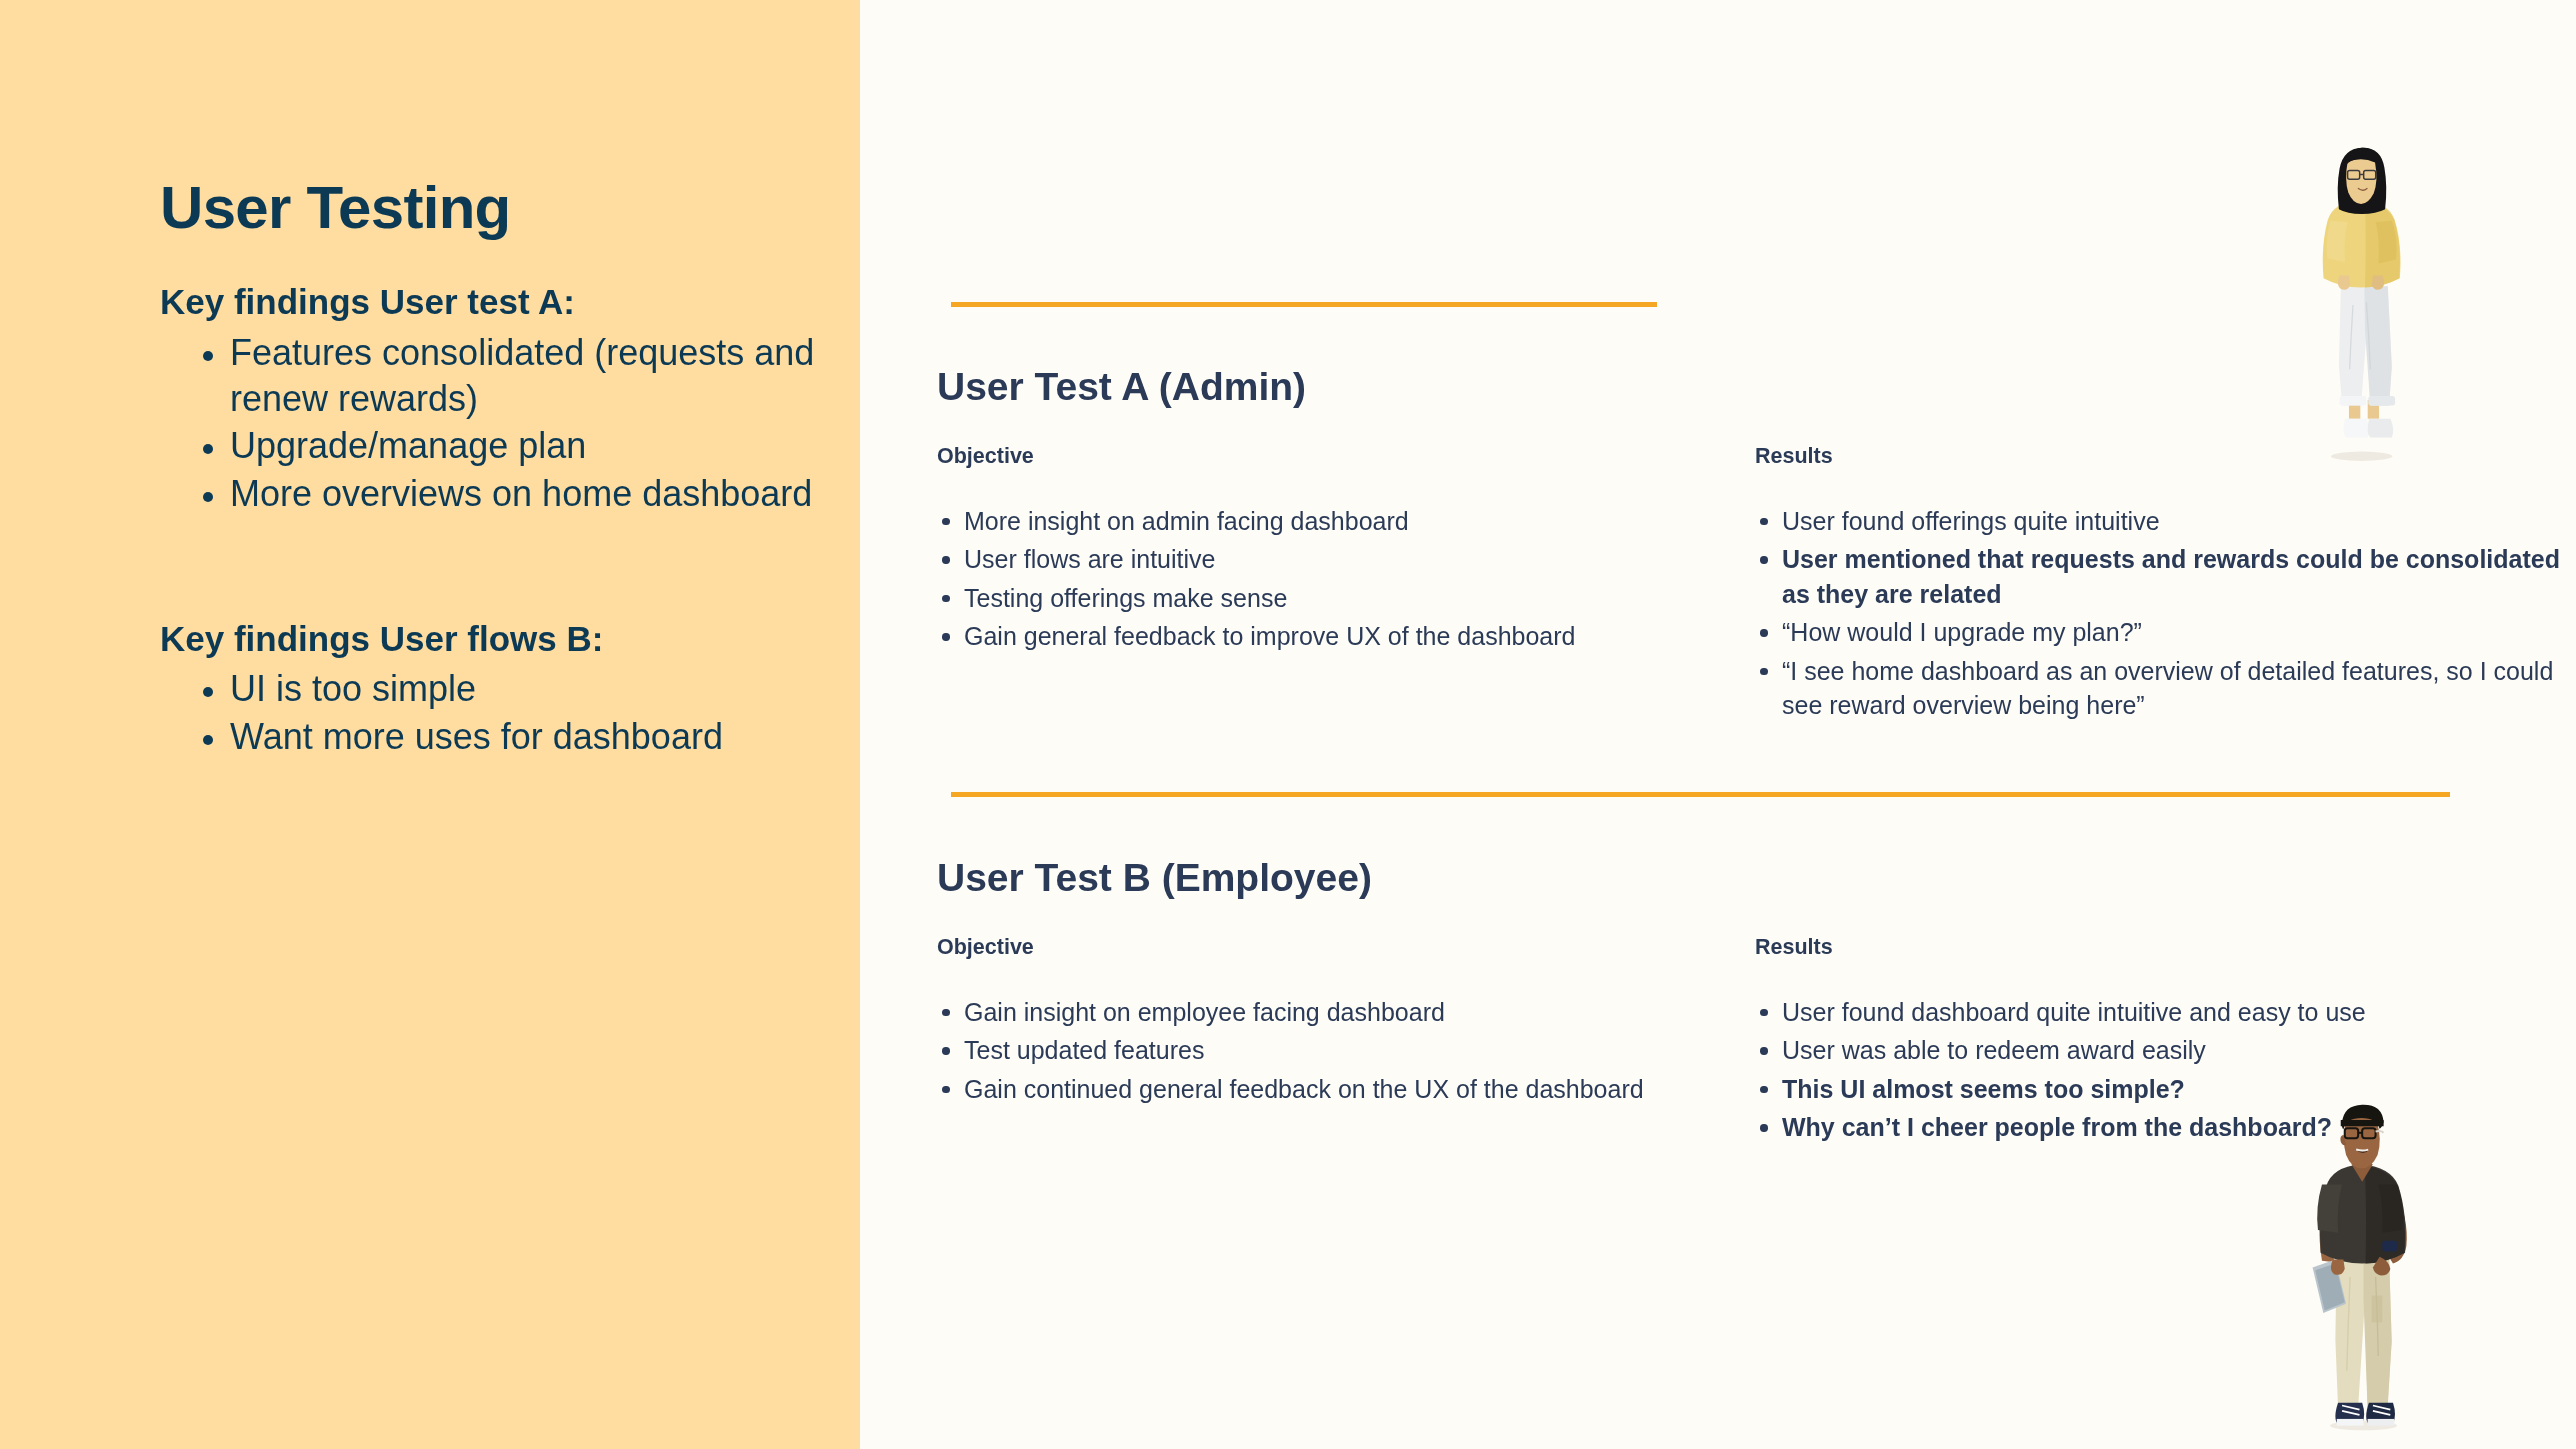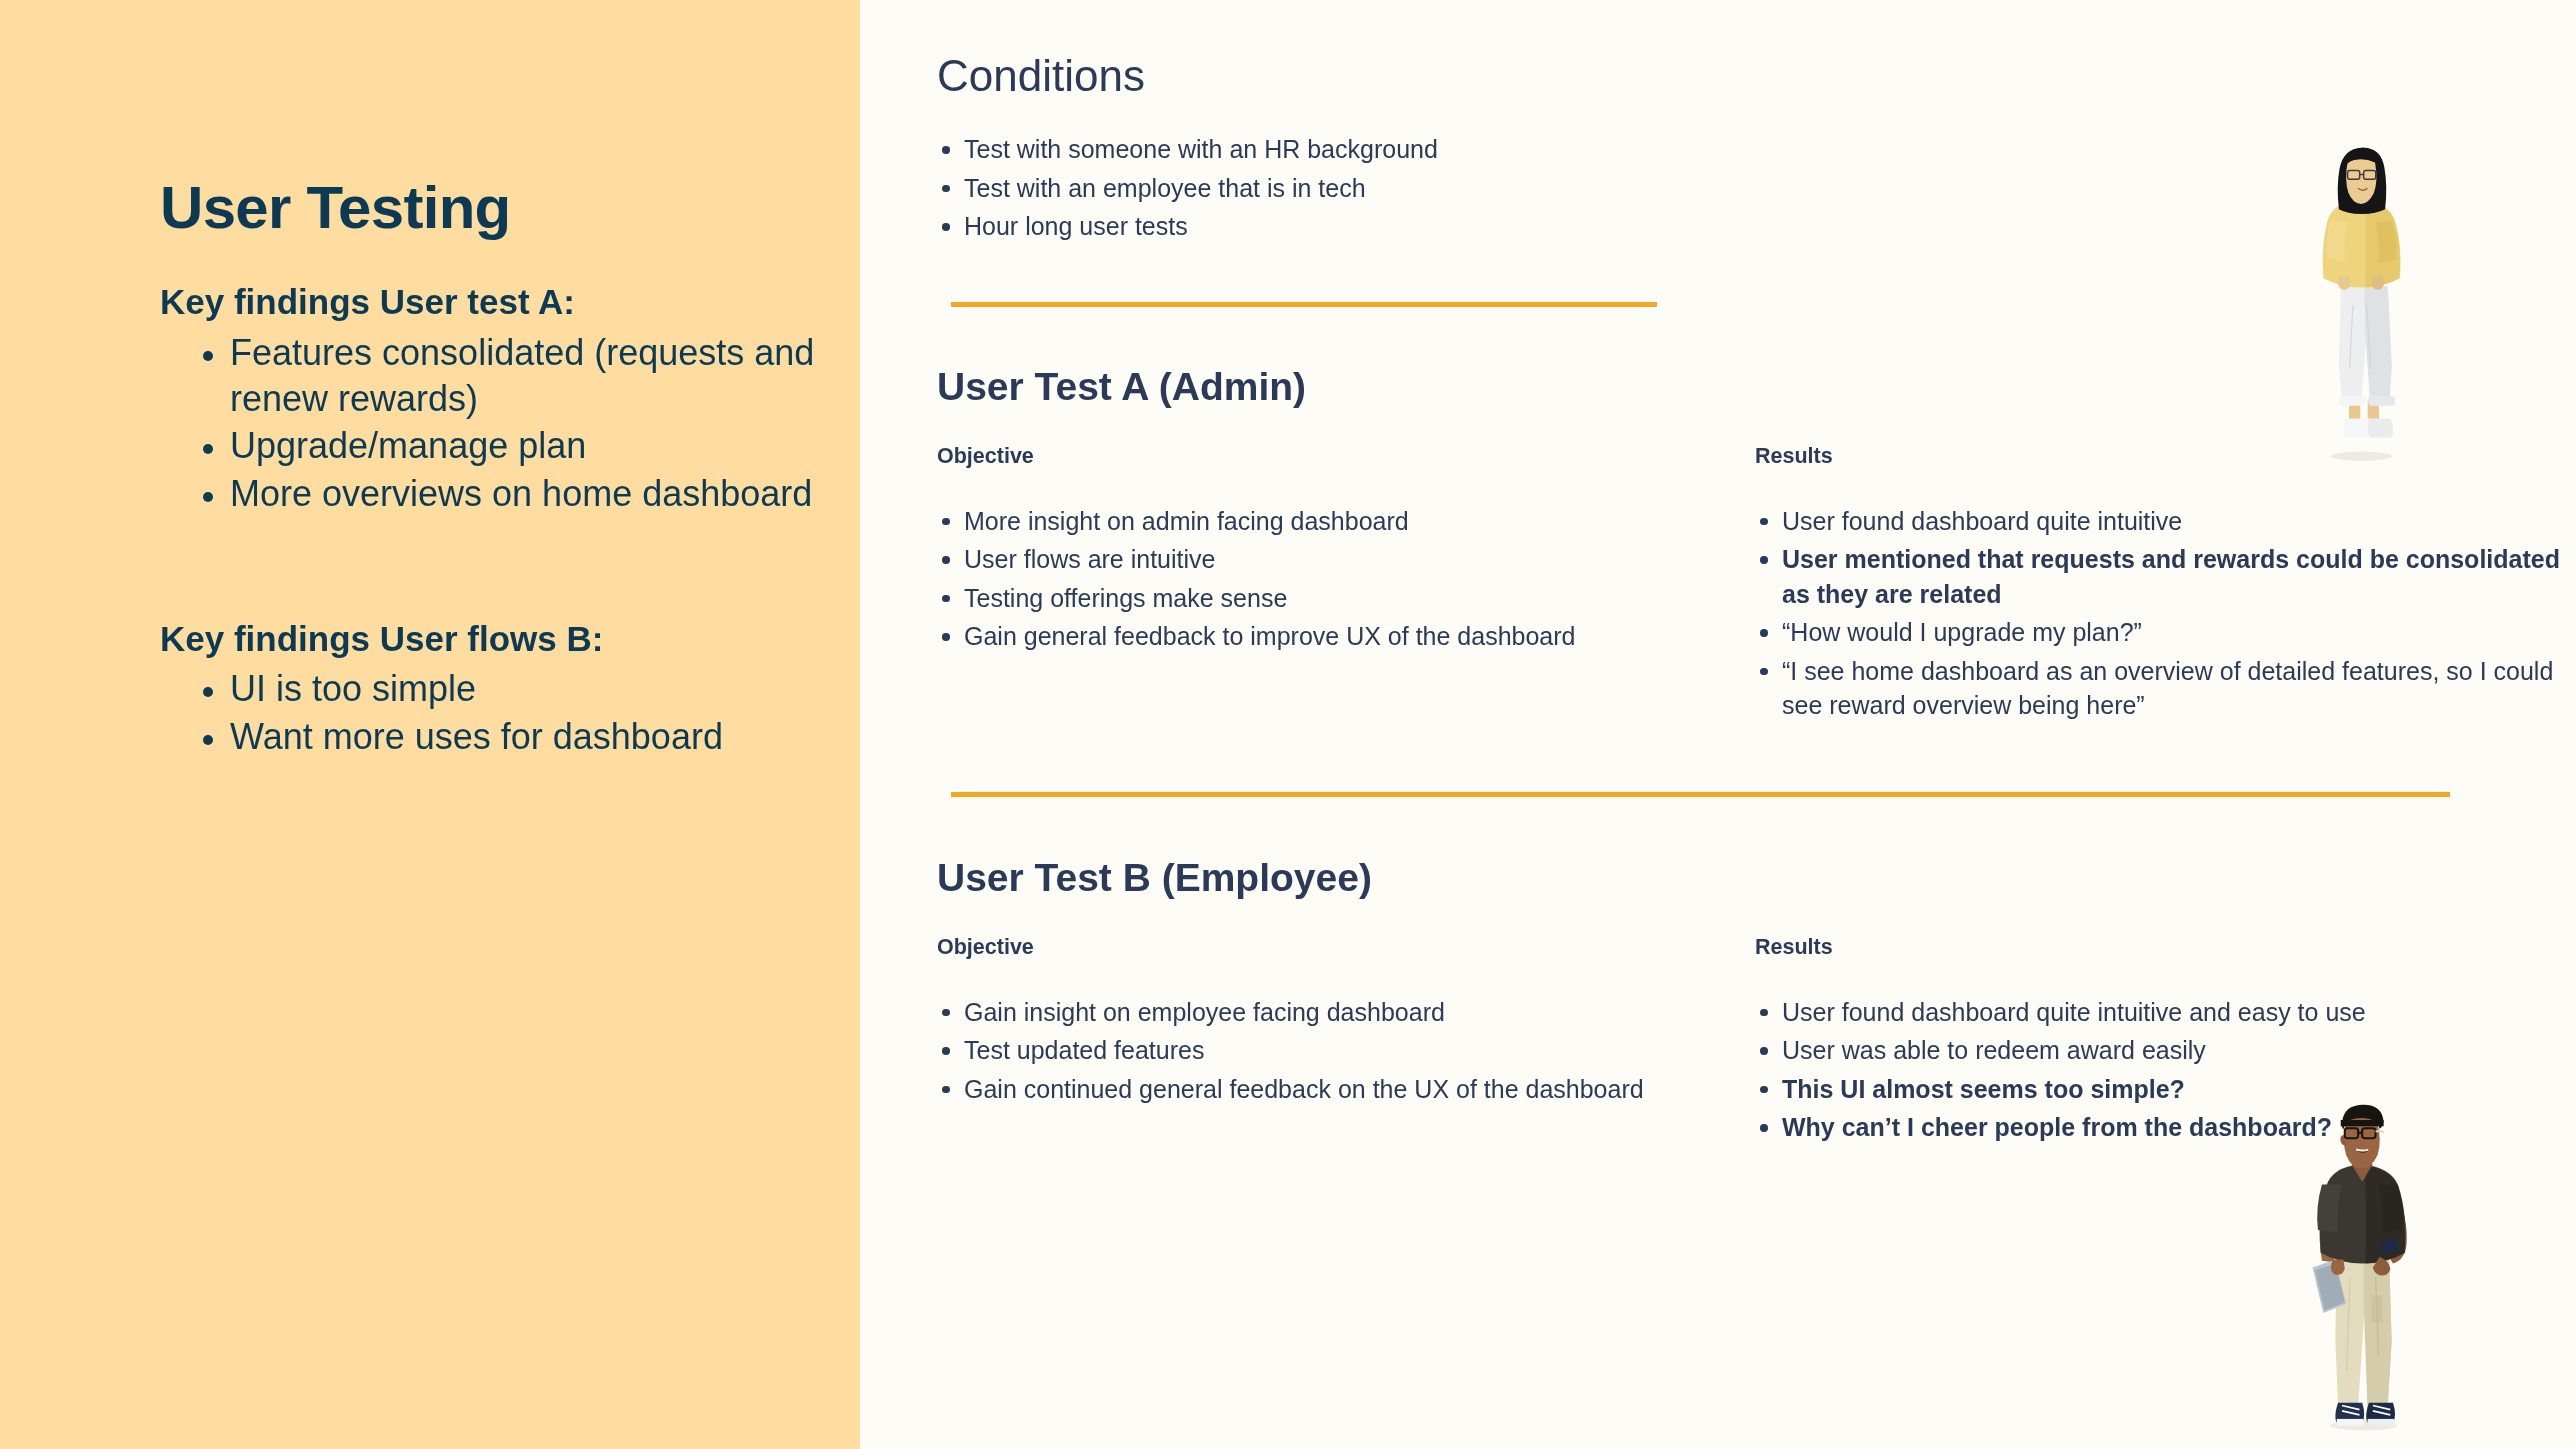--- a/index.html
+++ b/index.html
@@ -175,14 +175,6 @@
 
   <div class="main">
 
-    <div class="section-conditions">
-      <div class="h-conditions">Conditions</div>
-      <ul class="bullets">
-        <li>Test with someone with an HR background</li>
-        <li>Test with an employee that is in tech</li>
-        <li>Hour long user tests</li>
-      </ul>
-    </div>
 
     <div class="divider divider-1"></div>
 

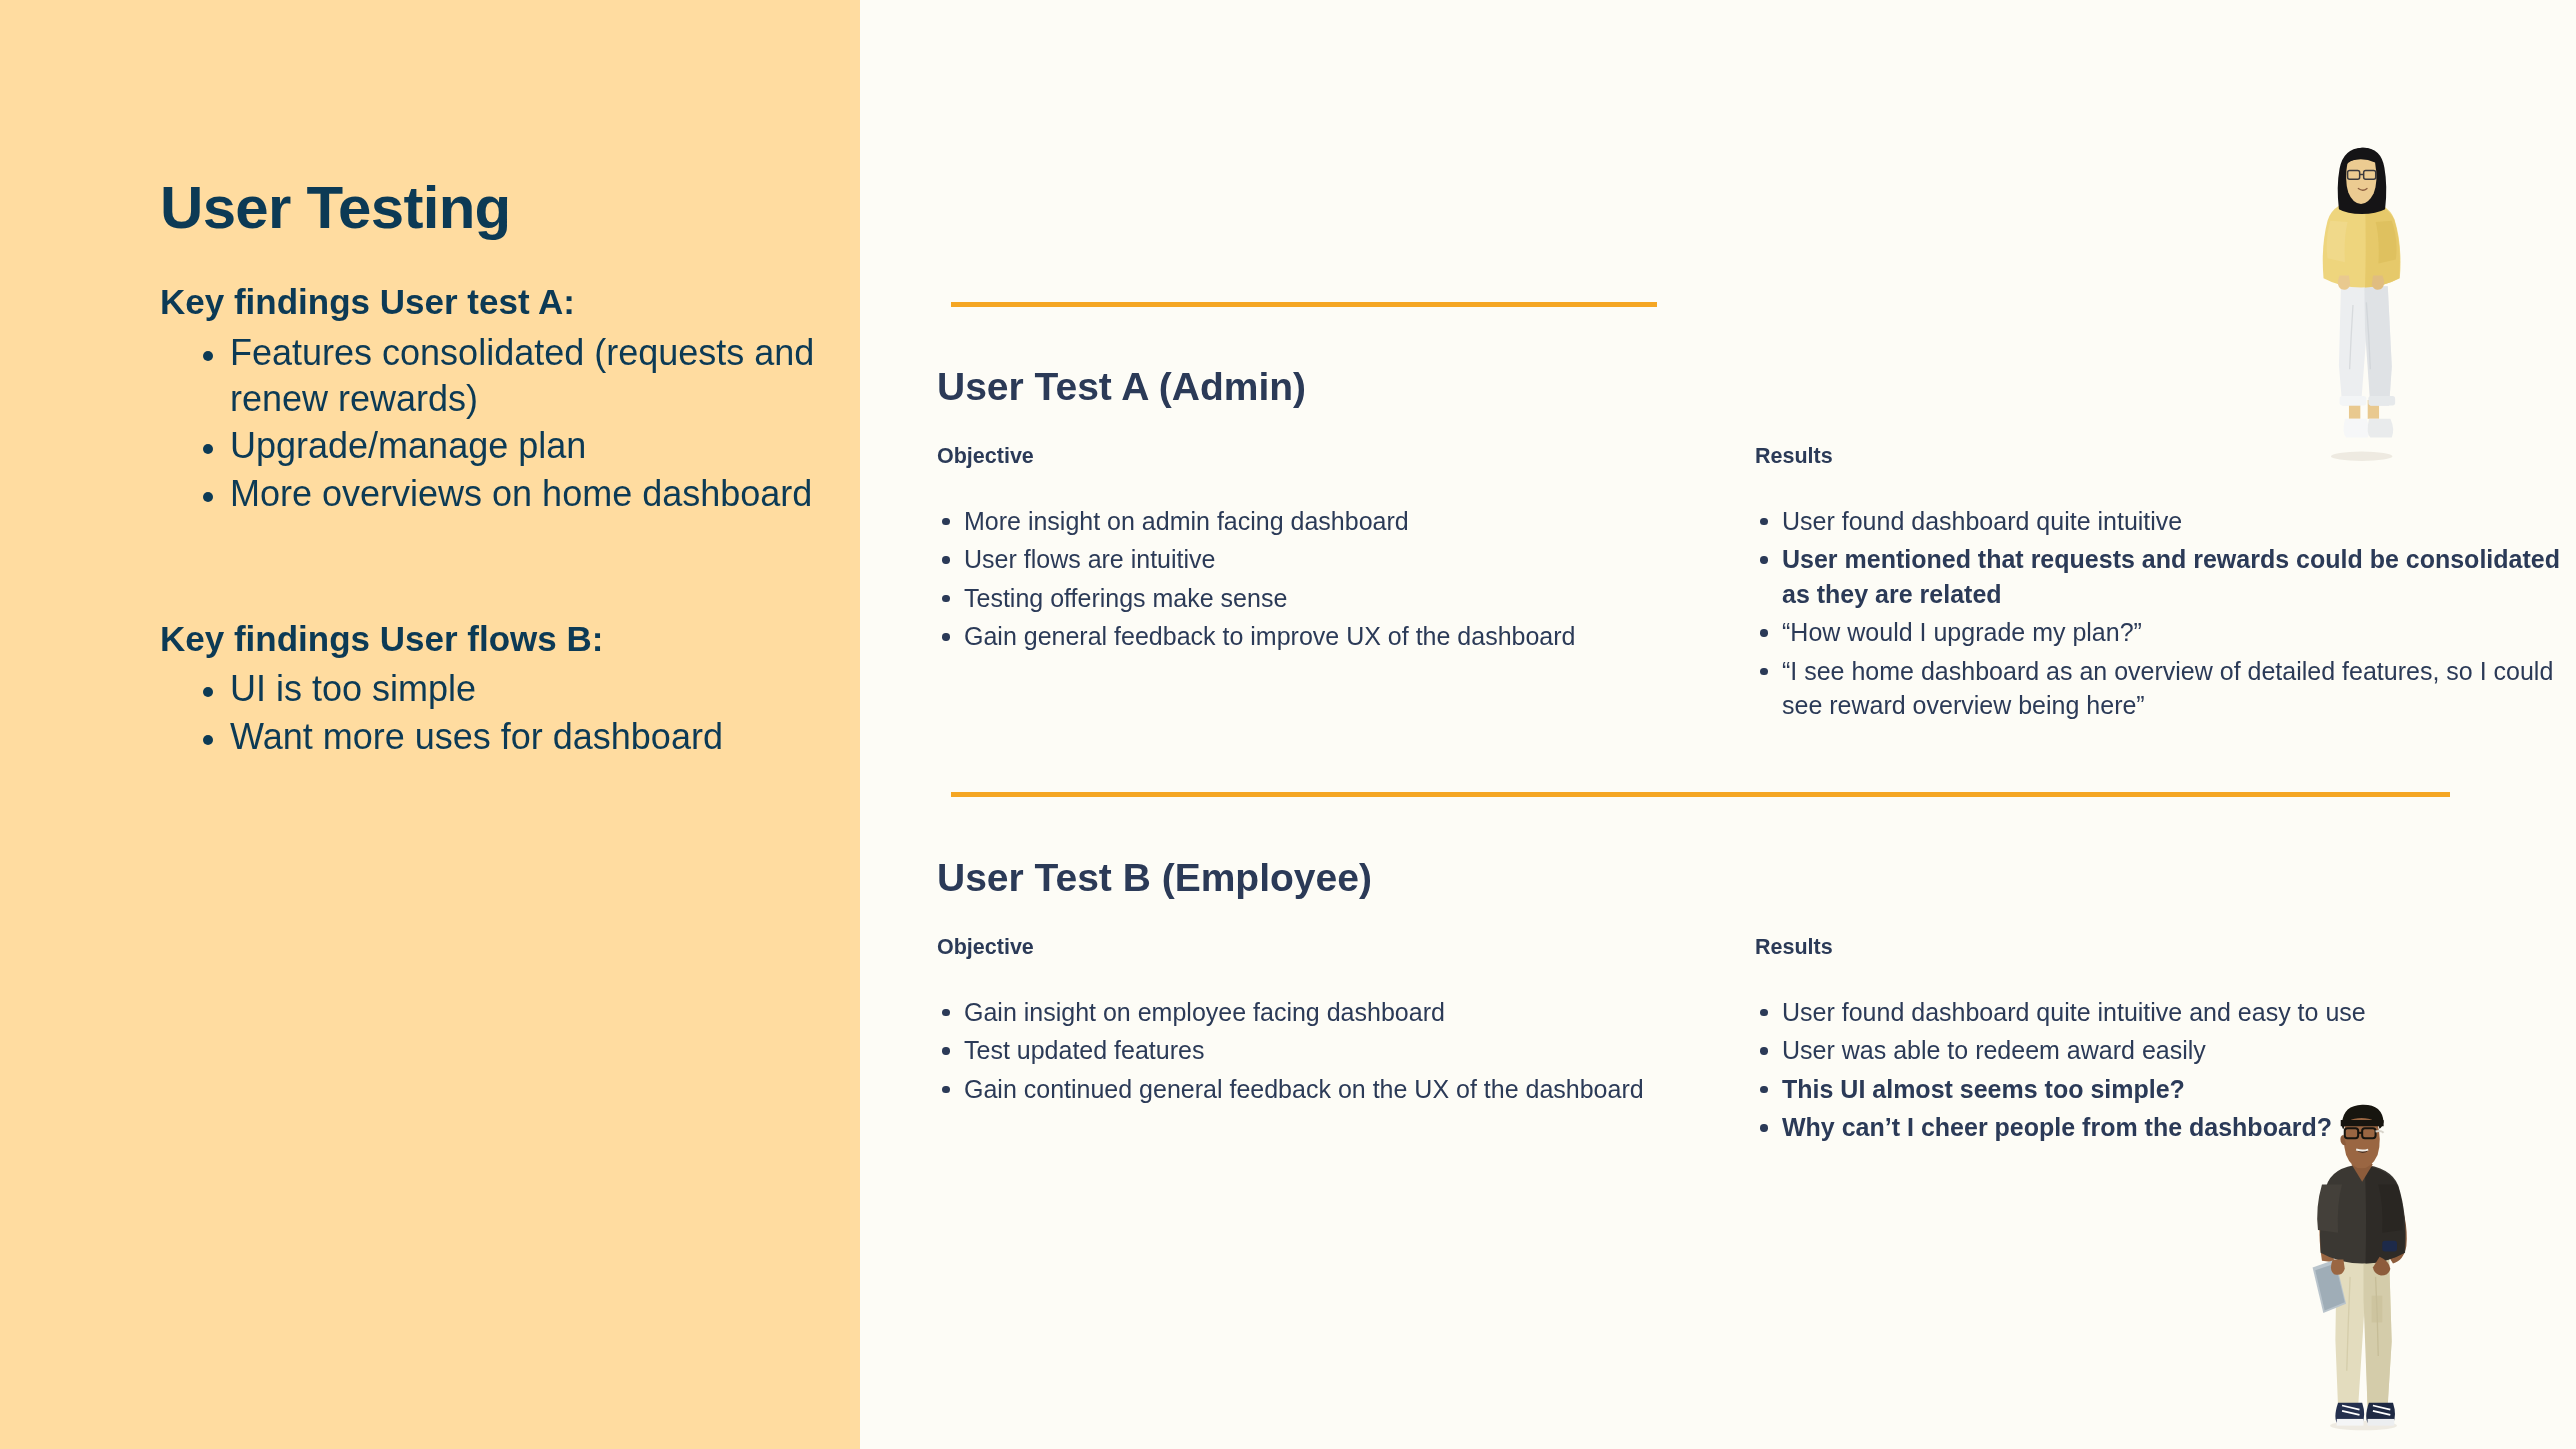--- a/index.html
+++ b/index.html
@@ -195,7 +195,7 @@
         <div class="col-results">
           <div class="col-label">Results</div>
           <ul class="bullets">
-            <li>User found dashboard quite intuitive</li>
+            <li>User found offerings quite intuitive</li>
             <li class="bold">User mentioned that requests and rewards could be consolidated as they are related</li>
             <li>“How would I upgrade my plan?”</li>
             <li>“I see home dashboard as an overview of detailed features, so I could see reward overview being here”</li>

